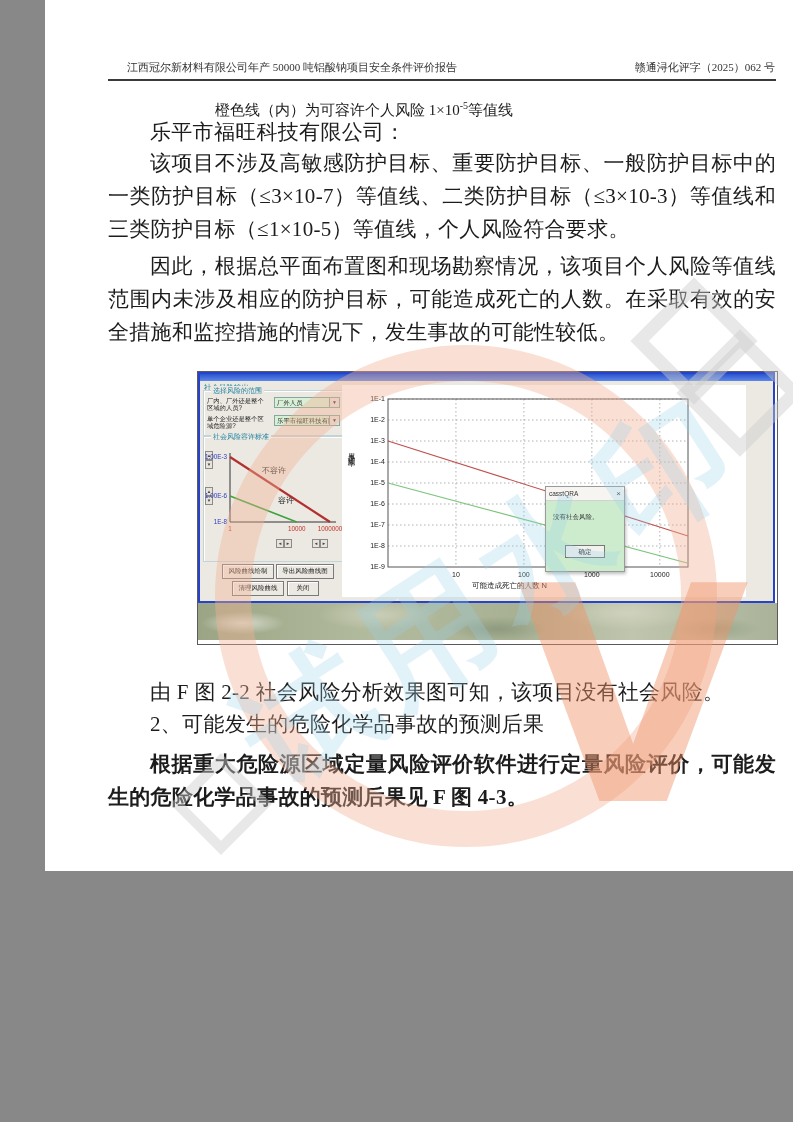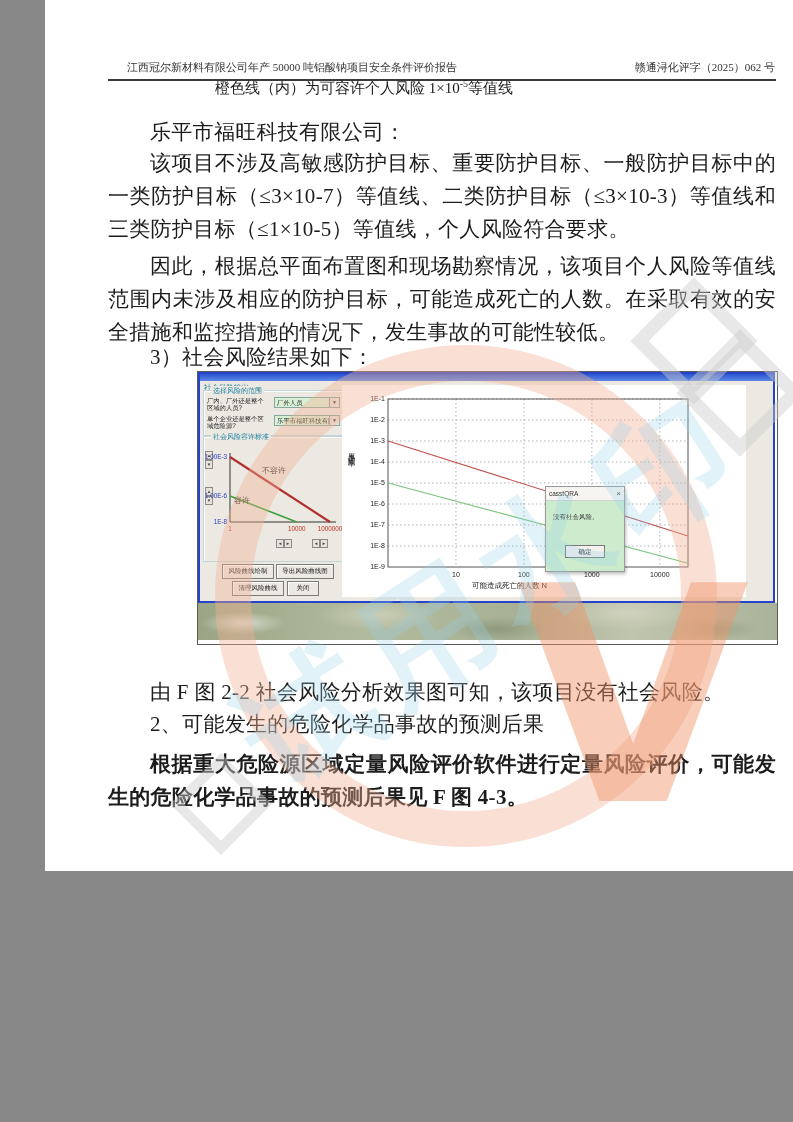--- a/index.html
+++ b/index.html
@@ -10,7 +10,7 @@
   .hdr{font-size:11px;color:#333;white-space:nowrap;}
   .hdr-rule{left:63px;top:79px;width:668px;height:2px;background:#3a3a3a;}
   
-  .note{left:170px;top:78px;font-size:15px;}
+  .note{left:170px;top:100px;font-size:15px;}
   .note sup{font-size:10px;}
   .para{left:63px;width:668px;font-size:21px;line-height:33px;text-align:justify;
         text-indent:2em;letter-spacing:.3px;}

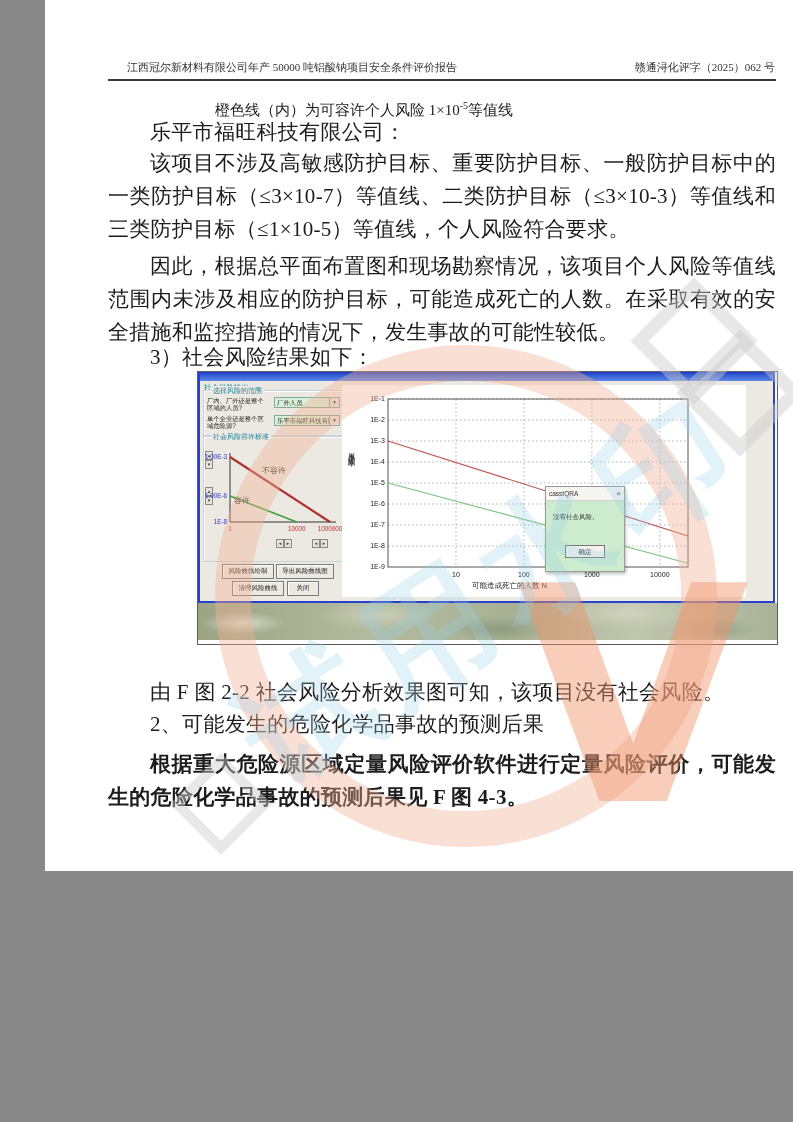--- a/index.html
+++ b/index.html
@@ -90,7 +90,6 @@
   <div class="abs para one-line" style="top:116px;">乐平市福旺科技有限公司：</div>
   <div class="abs para" style="top:147px;">该项目不涉及高敏感防护目标、重要防护目标、一般防护目标中的一类防护目标（≤3×10-7）等值线、二类防护目标（≤3×10-3）等值线和三类防护目标（≤1×10-5）等值线，个人风险符合要求。</div>
   <div class="abs para" style="top:250px;">因此，根据总平面布置图和现场勘察情况，该项目个人风险等值线范围内未涉及相应的防护目标，可能造成死亡的人数。在采取有效的安全措施和监控措施的情况下，发生事故的可能性较低。</div>
-  <div class="abs para one-line" style="top:344px;line-height:26px;">3）社会风险结果如下：</div>
 
   <div class="abs figure">
     <div class="abs appwin">

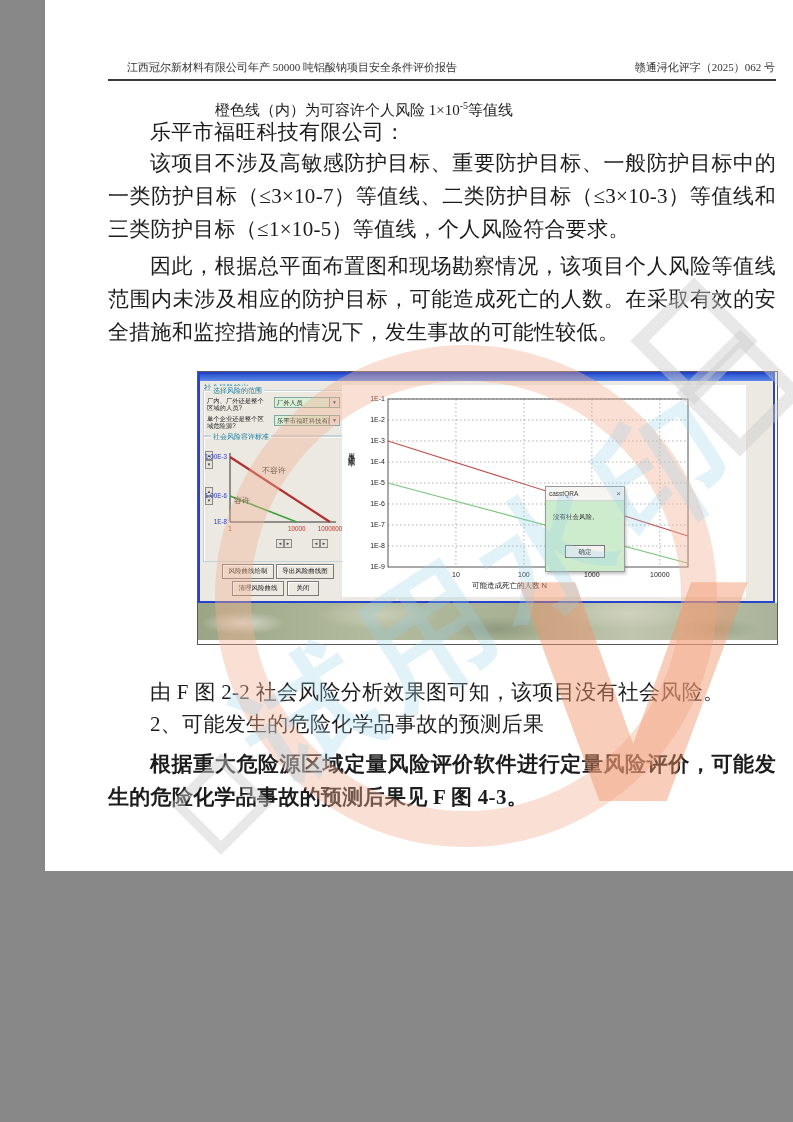--- a/index.html
+++ b/index.html
@@ -141,7 +141,7 @@
             <polyline points="26,50.99999999999999 92.66666666666667,77" fill="none" stroke="#3da23d" stroke-width="1.6"></polyline>
           </svg>
         <div class="mini-region" style="left:58px;top:28px;">不容许</div>
-        <div class="mini-region" style="left:30px;top:58px;">容许</div>
+        <div class="mini-region" style="left:30px;top:58px;padding-left:44px;">容许</div>
 
         <div class="abs spin-h" style="left:72px;top:102px;">
           <div class="spin-btn">◄</div>

